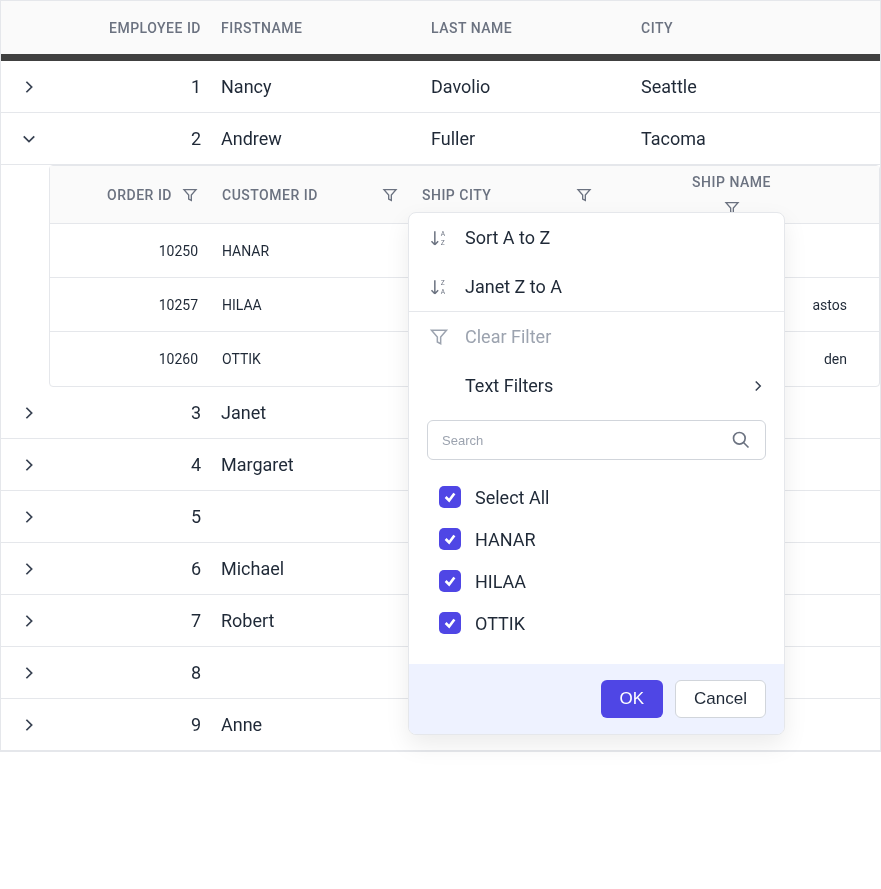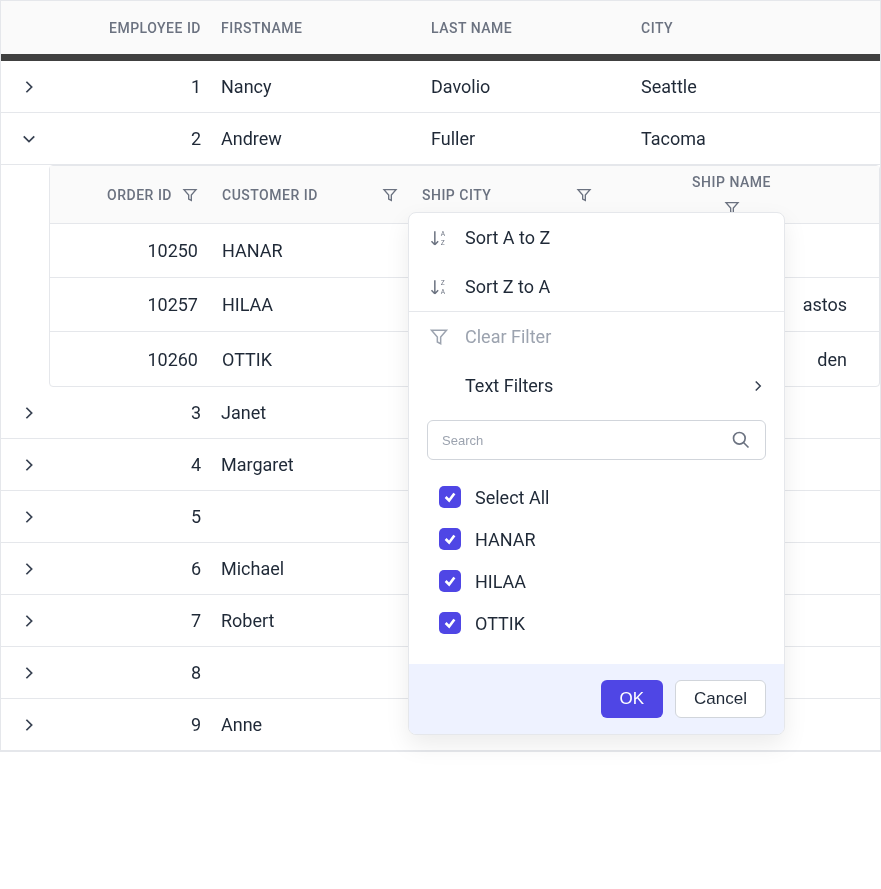--- a/index.html
+++ b/index.html
@@ -117,7 +117,7 @@
     }
     .nested-row:last-child { border-bottom: none; }
     .nested-cell {
-      font-size: 18px;
+      font-size: 14px;
       color: #1f2937;
       padding: 0 12px;
       display: flex;

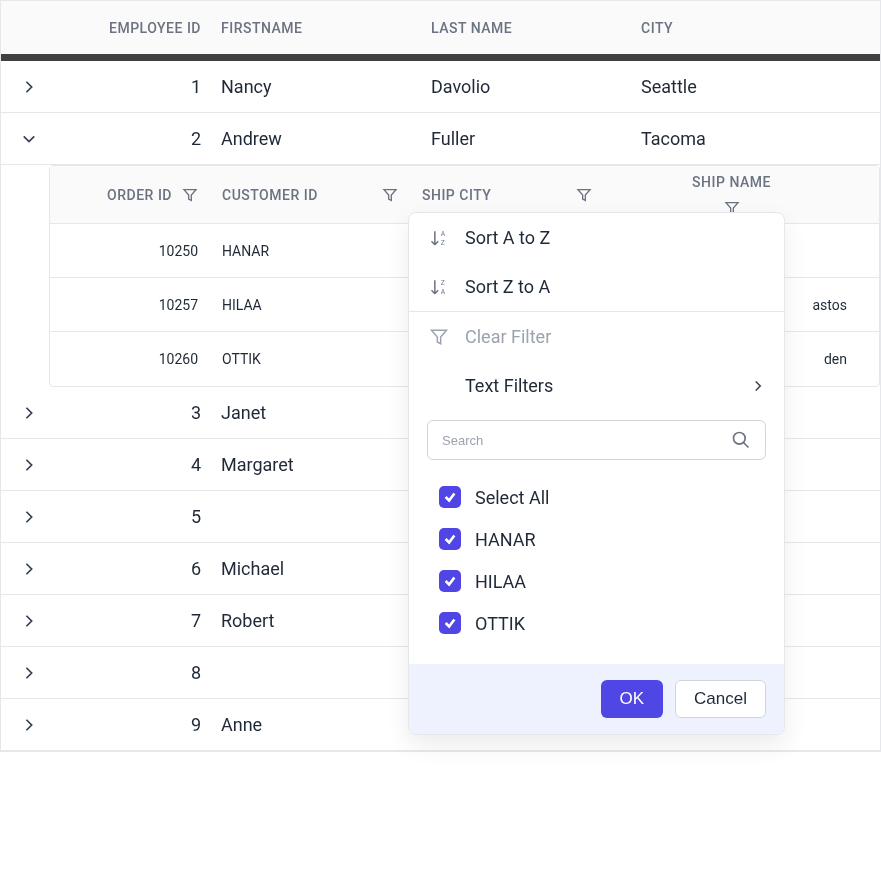--- a/index.html
+++ b/index.html
@@ -473,7 +473,7 @@
         <text x="14" y="10" font-size="8" fill="#6b7280" stroke="none">Z</text>
         <text x="14" y="20" font-size="8" fill="#6b7280" stroke="none">A</text>
       </svg>
-    <span>Sort Z to A</span>
+    <span>Janet Z to A</span>
   </div>
   <hr class="popup-sep">
   <div class="popup-item disabled">

